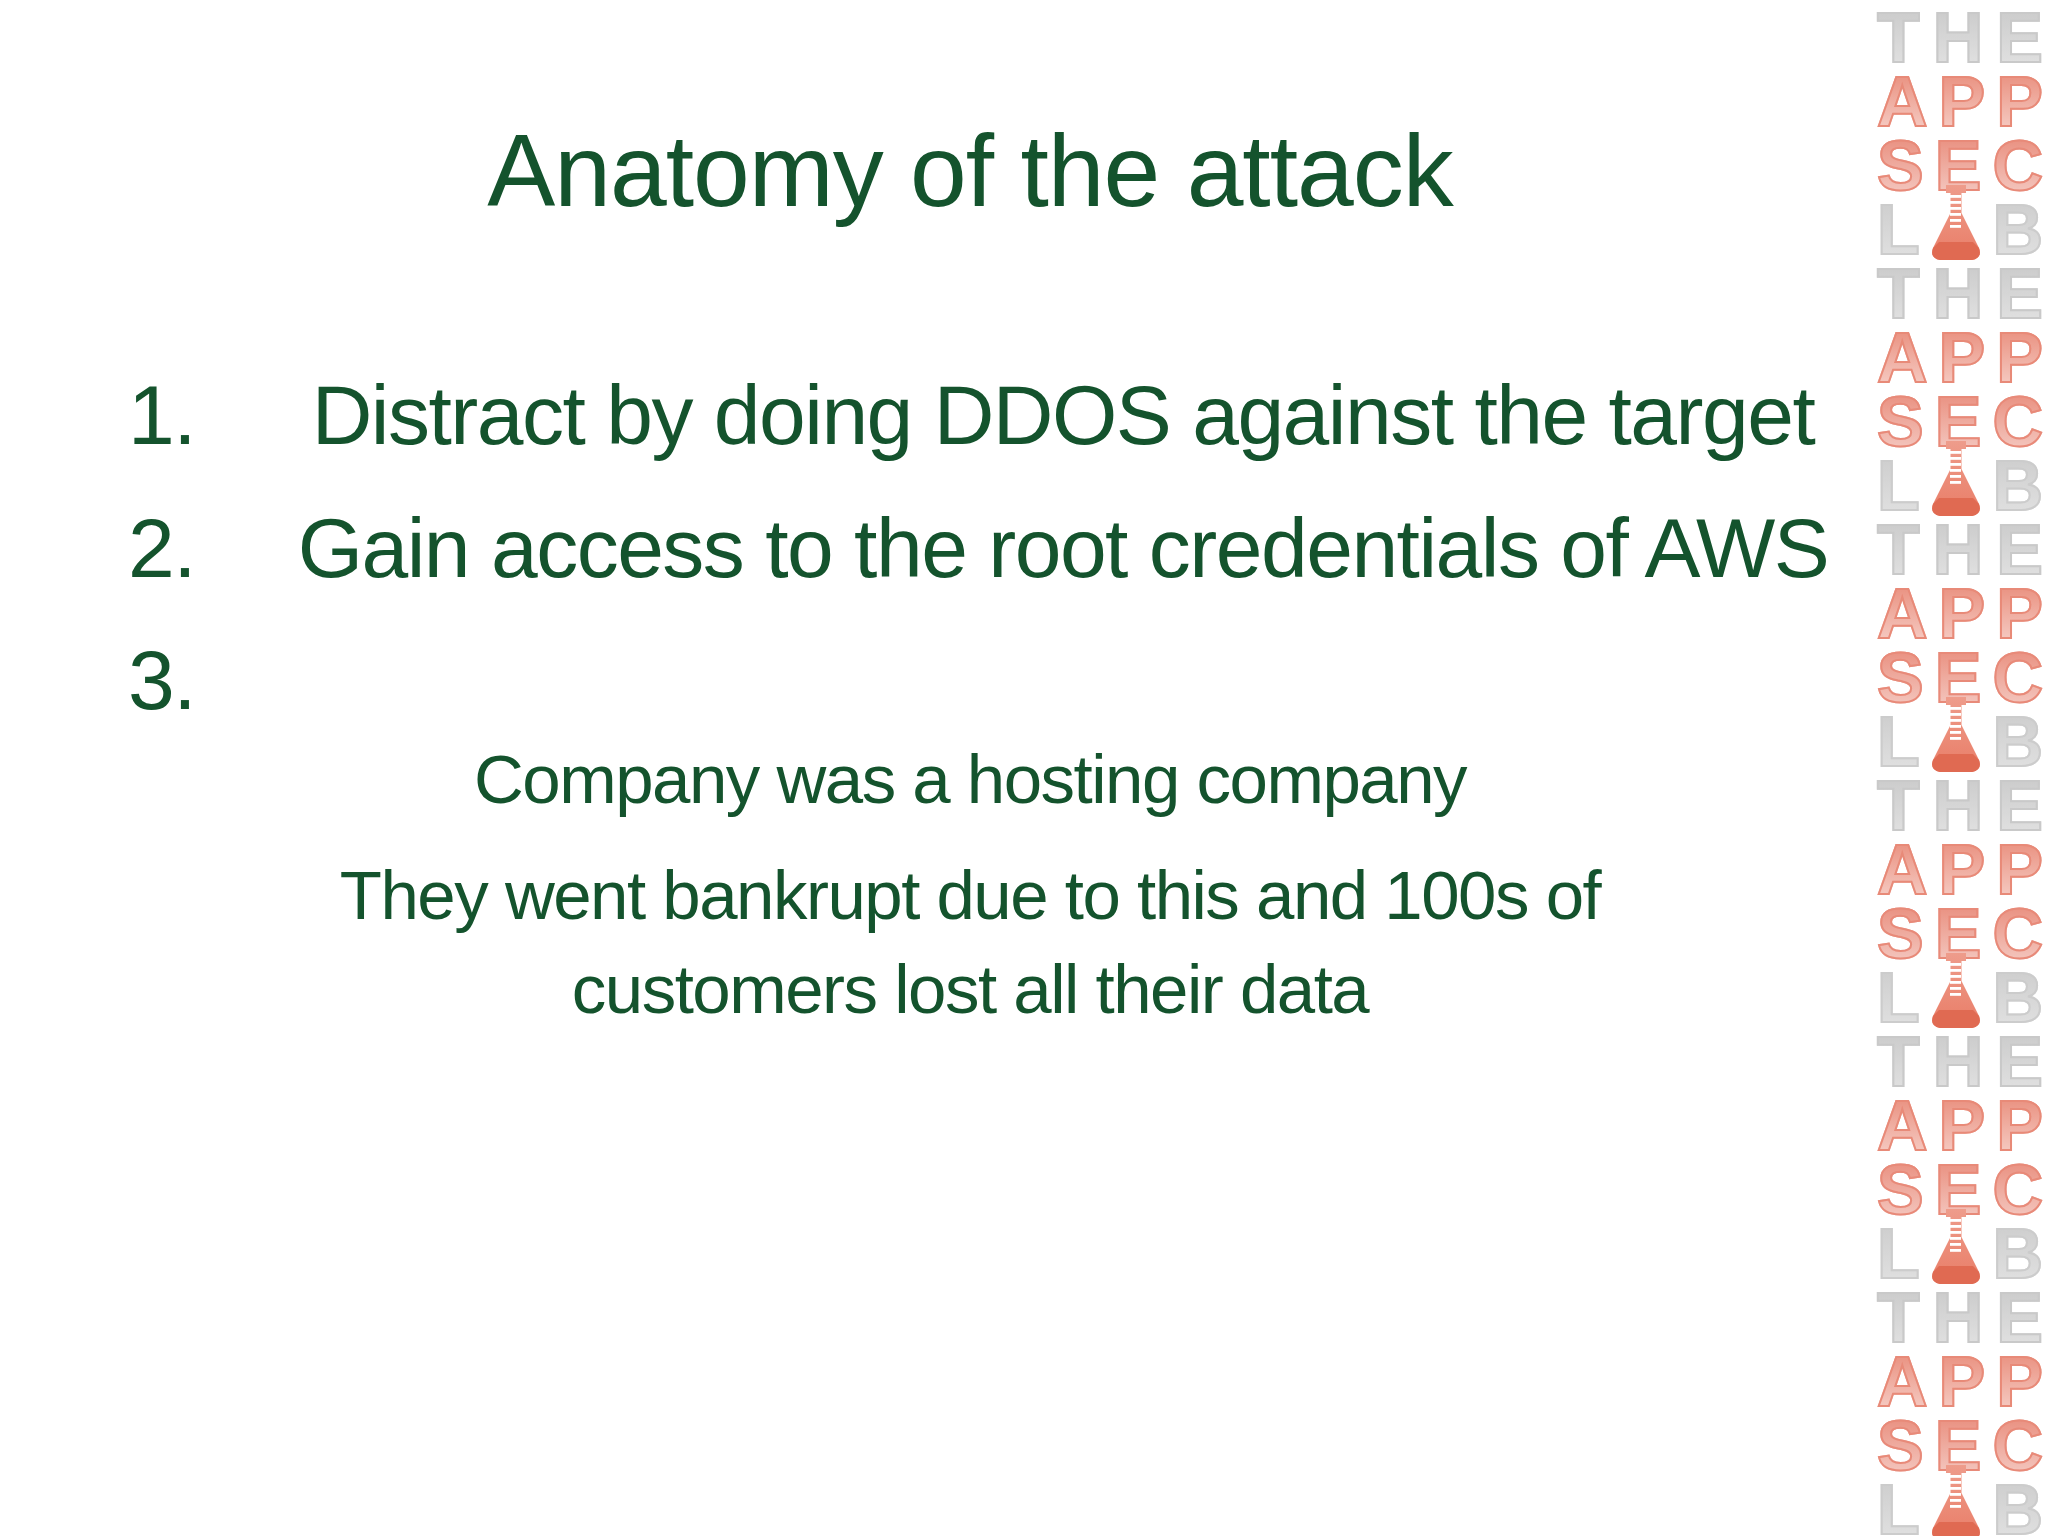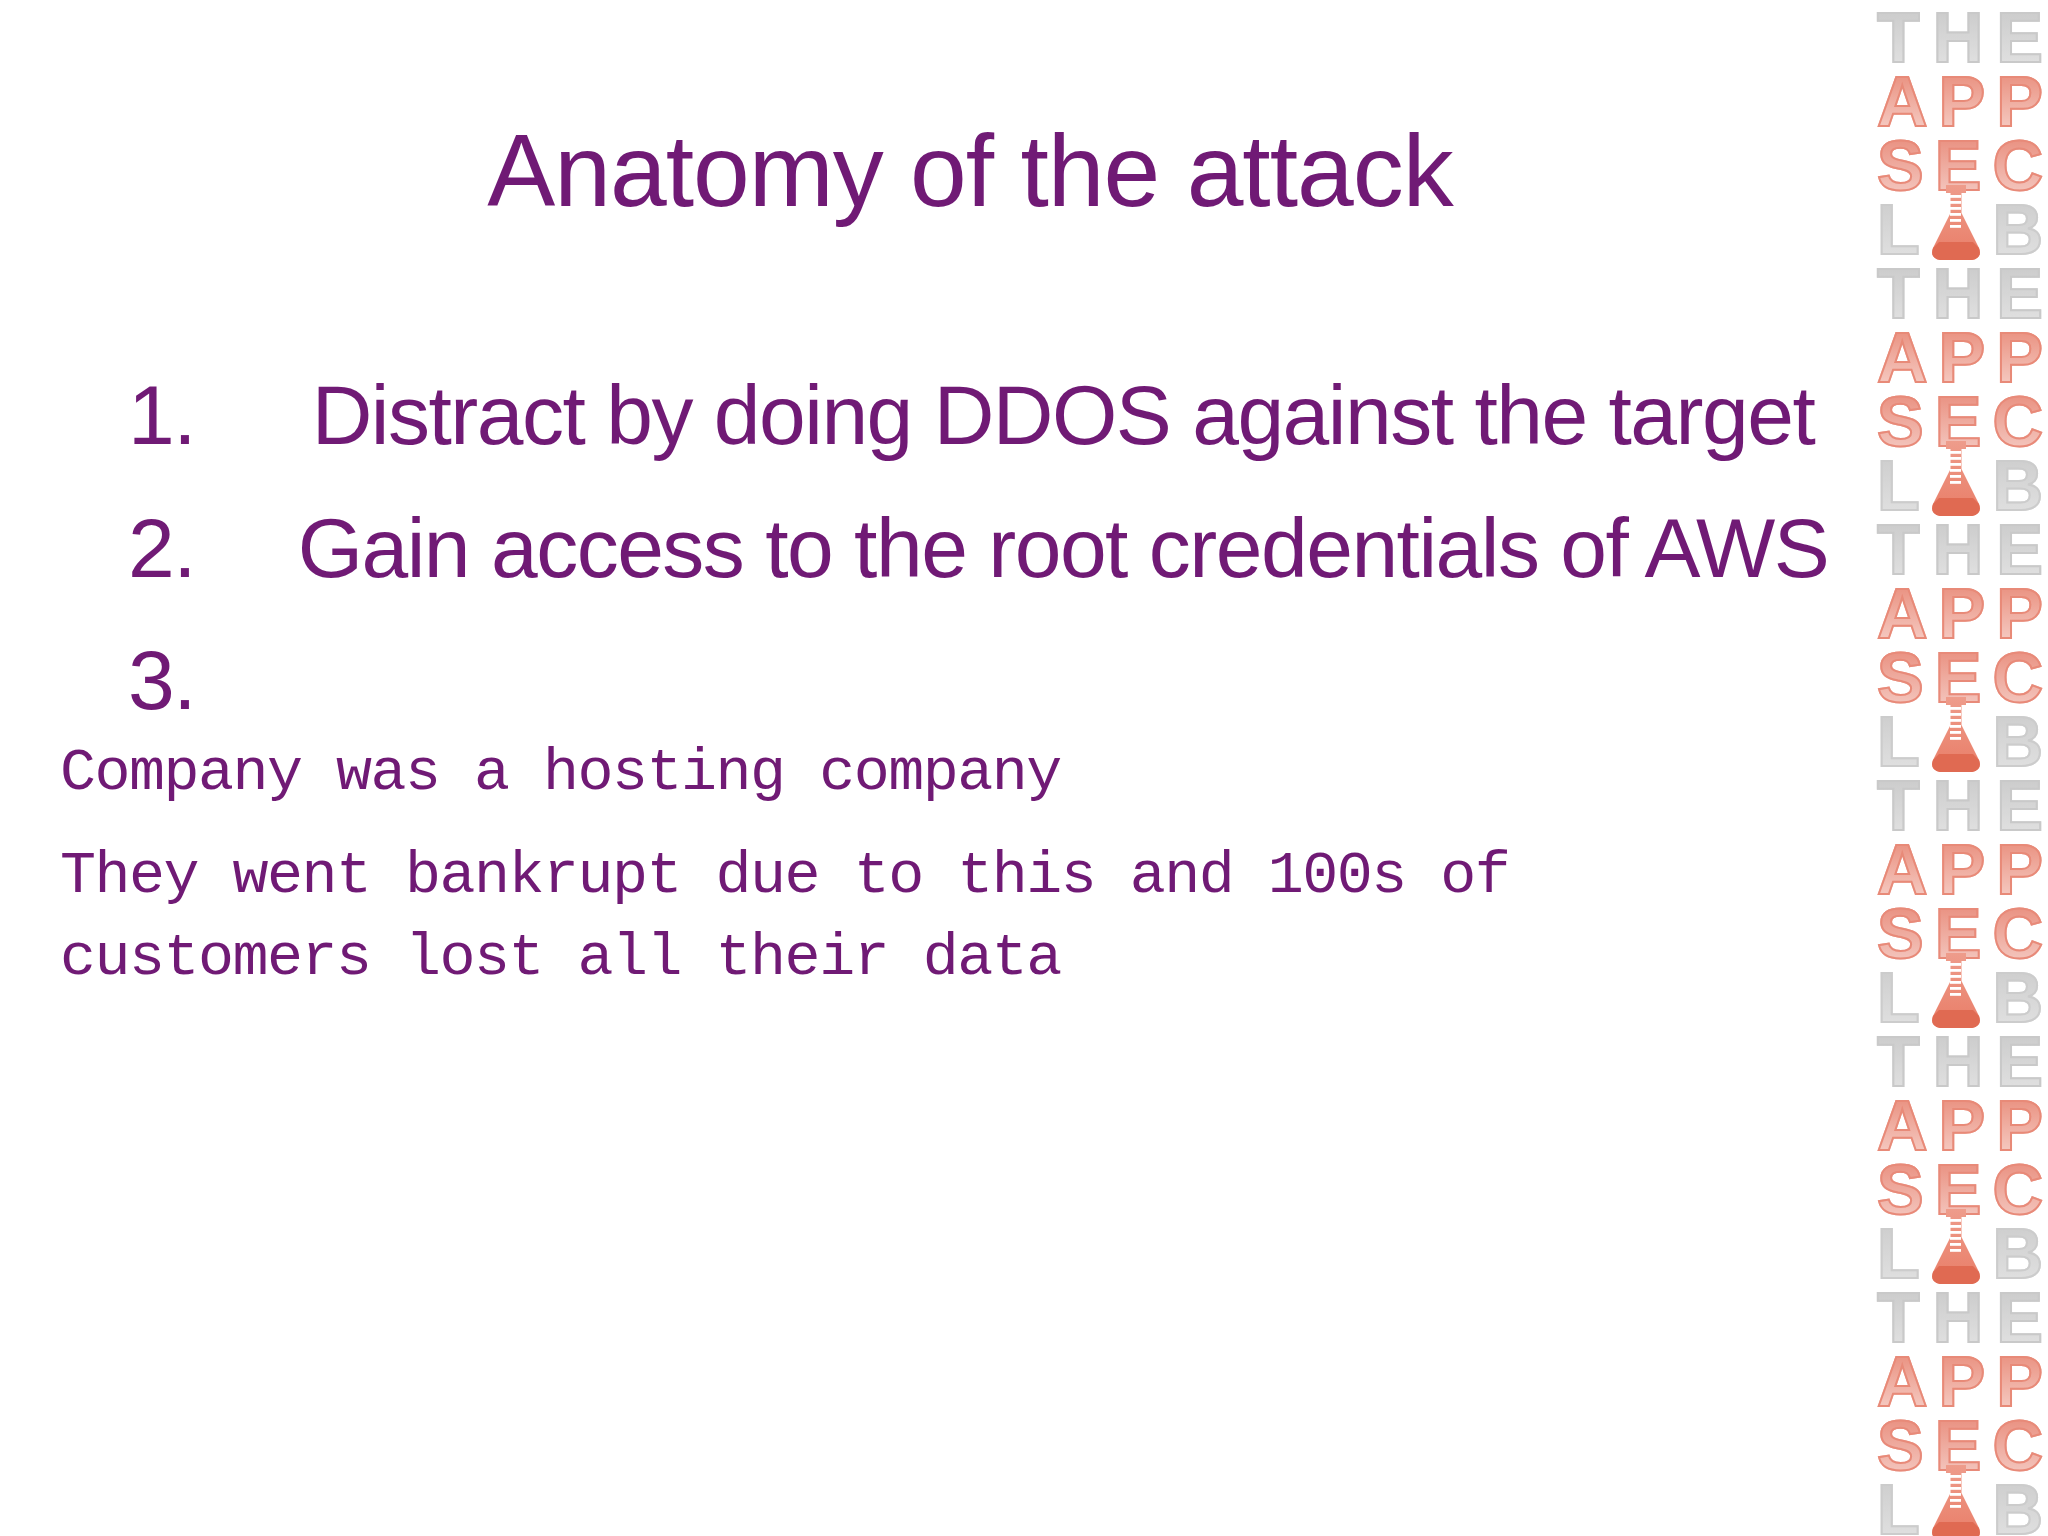--- a/index.html
+++ b/index.html
@@ -23,7 +23,7 @@
     left: 60px;
     top: 0;
     width: 1820px;
-    color: #701a75;
+    color: #14532d;
   }
   .title {
     margin: 110px 0 0 0;

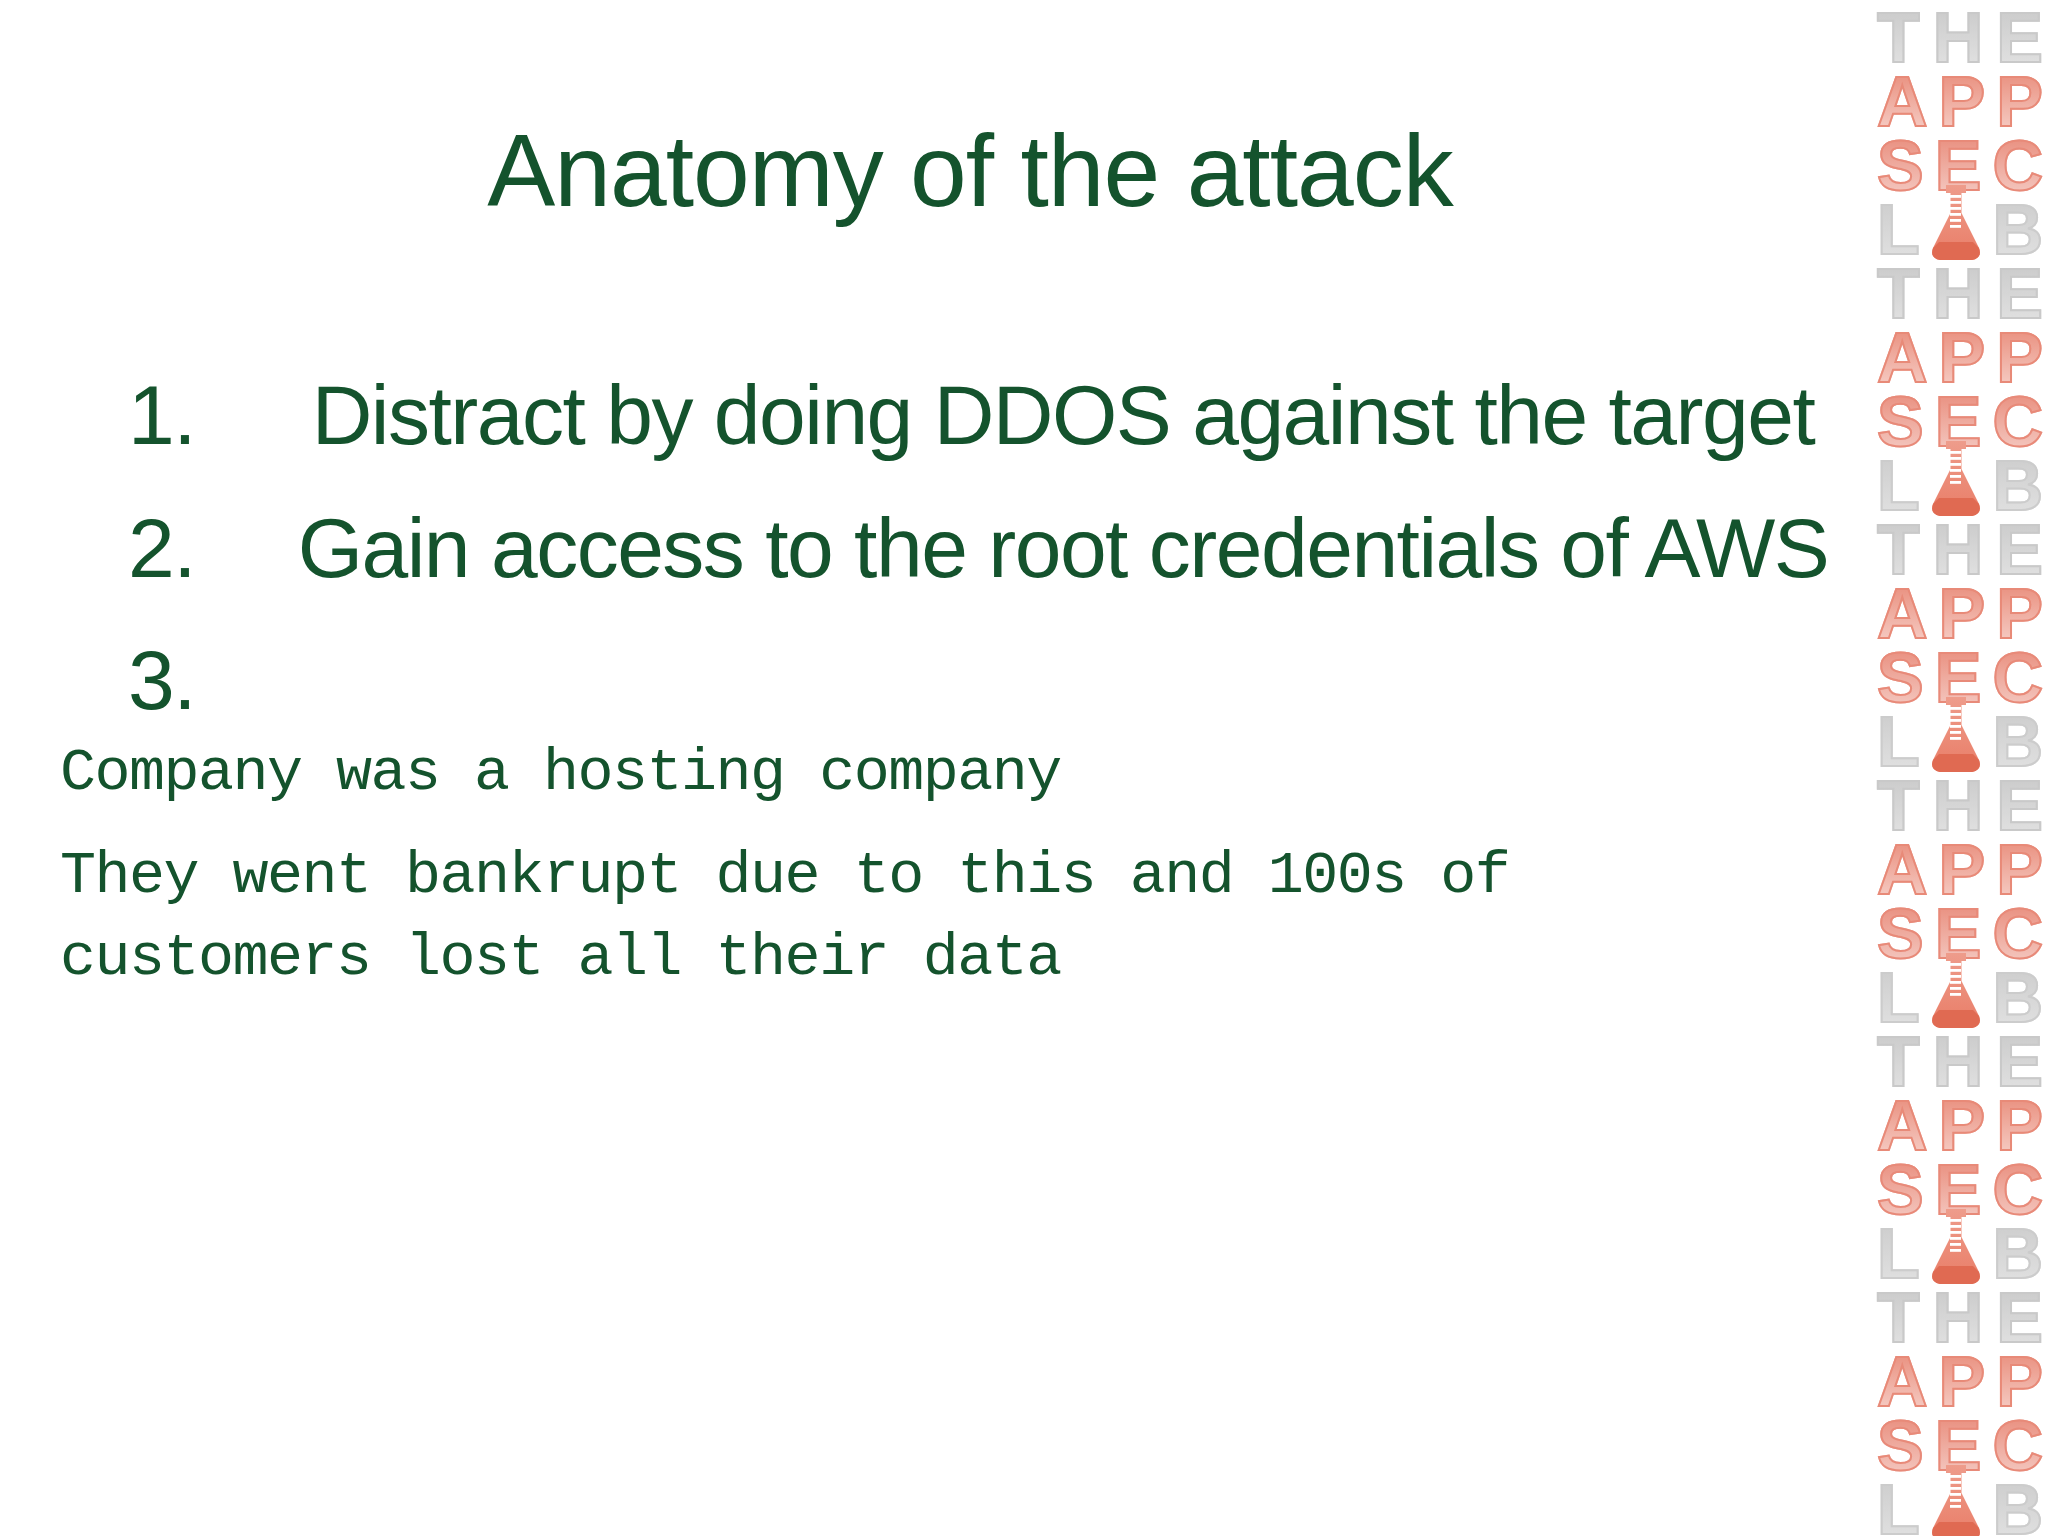--- a/index.html
+++ b/index.html
@@ -59,11 +59,10 @@
   }
   .outro {
     margin-top: 128px;
-    text-align: left;
-    font-size: 60px;
+    text-align: center;
+    font-size: 69px;
     letter-spacing: -1.5px;
     line-height: 1.36;
-    font-family: Liberation Mono, monospace;
   }
   .outro p {
     margin: 0 0 22px 0;

